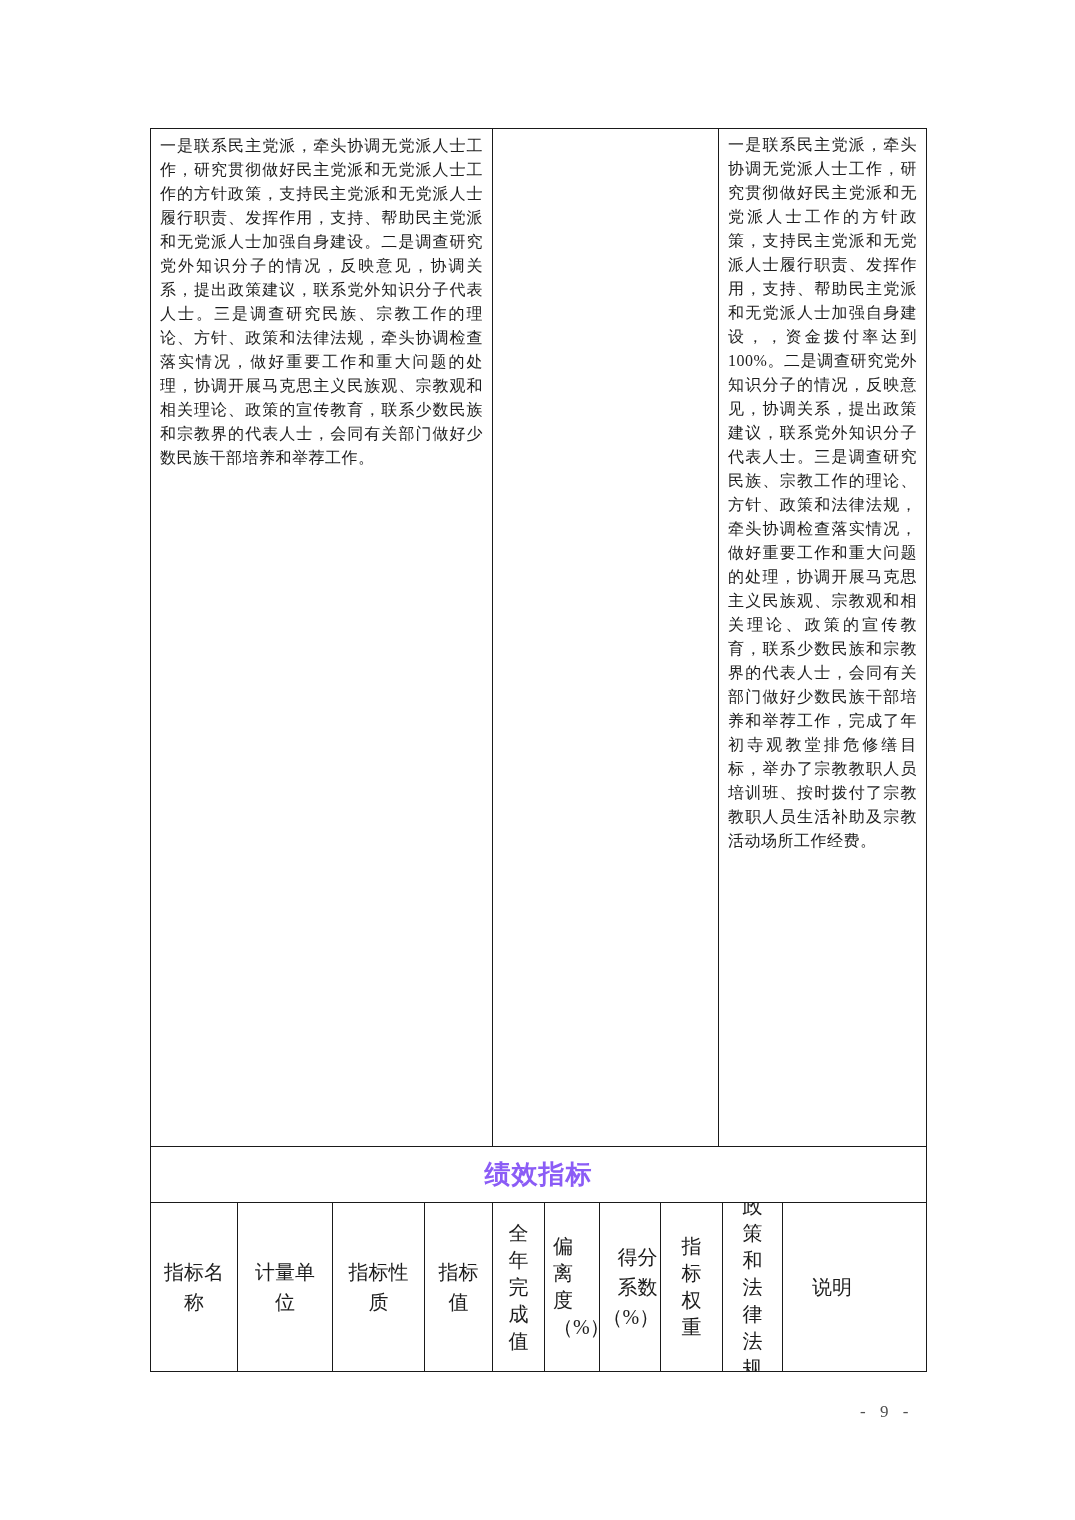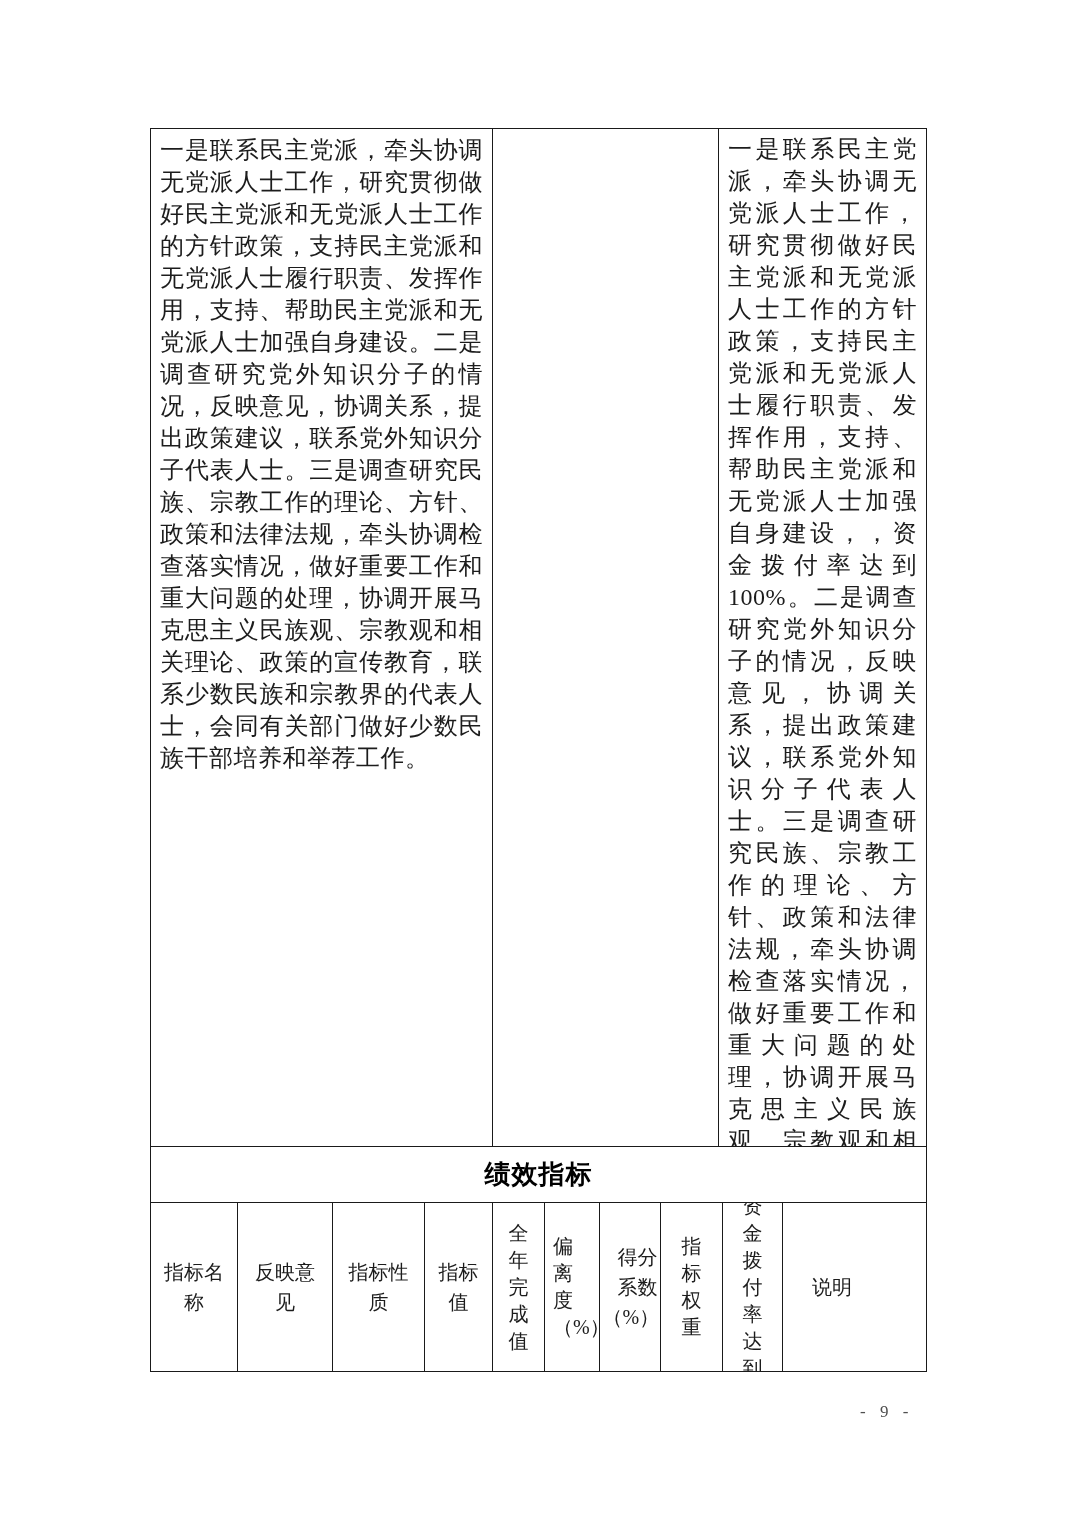--- a/index.html
+++ b/index.html
@@ -44,8 +44,8 @@
   .cell-mid   { width: 226px; }
   .cell-right { width: 207px; padding: 4px 9px; }
   .narrative {
-    font-size: 24px;
-    line-height: 32px;
+    font-size: 16px;
+    line-height: 24px;
     text-align: justify;
     text-justify: inter-character;
     letter-spacing: 0.5px;

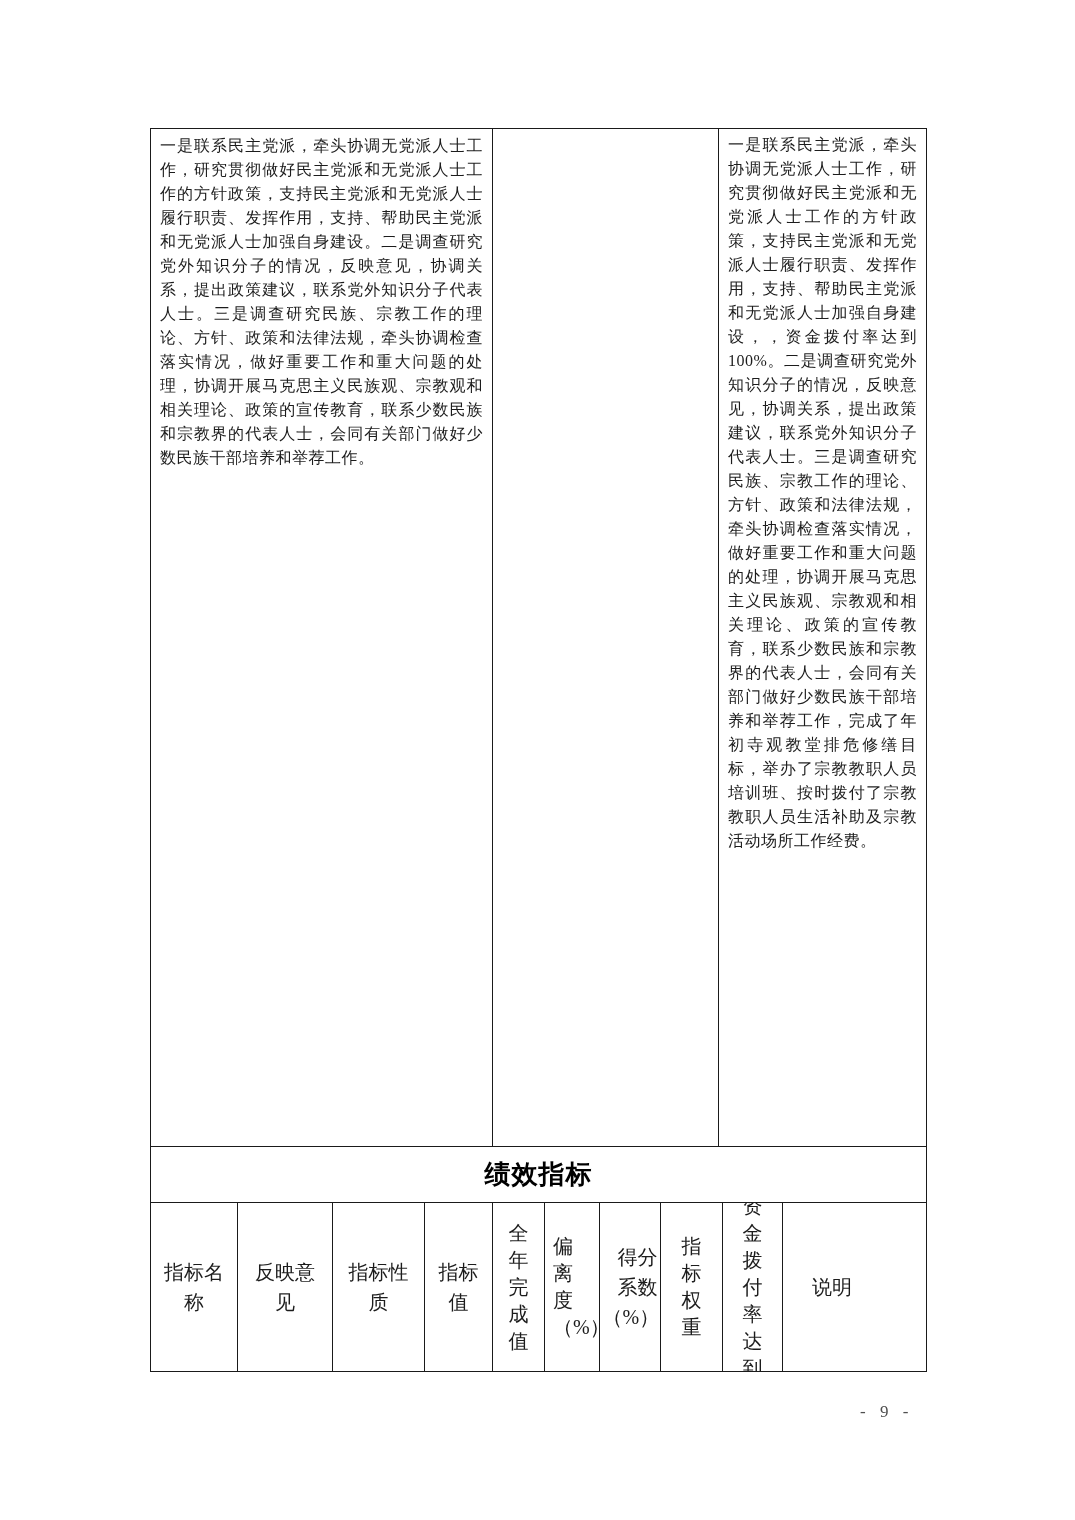--- a/index.html
+++ b/index.html
@@ -63,7 +63,7 @@
     font-family: "Liberation Sans", "DejaVu Sans", sans-serif;
     font-weight: bold;
     font-size: 26px;
-    color: #000000;
+    color: #8b5cf6;
     letter-spacing: 1px;
   }
 

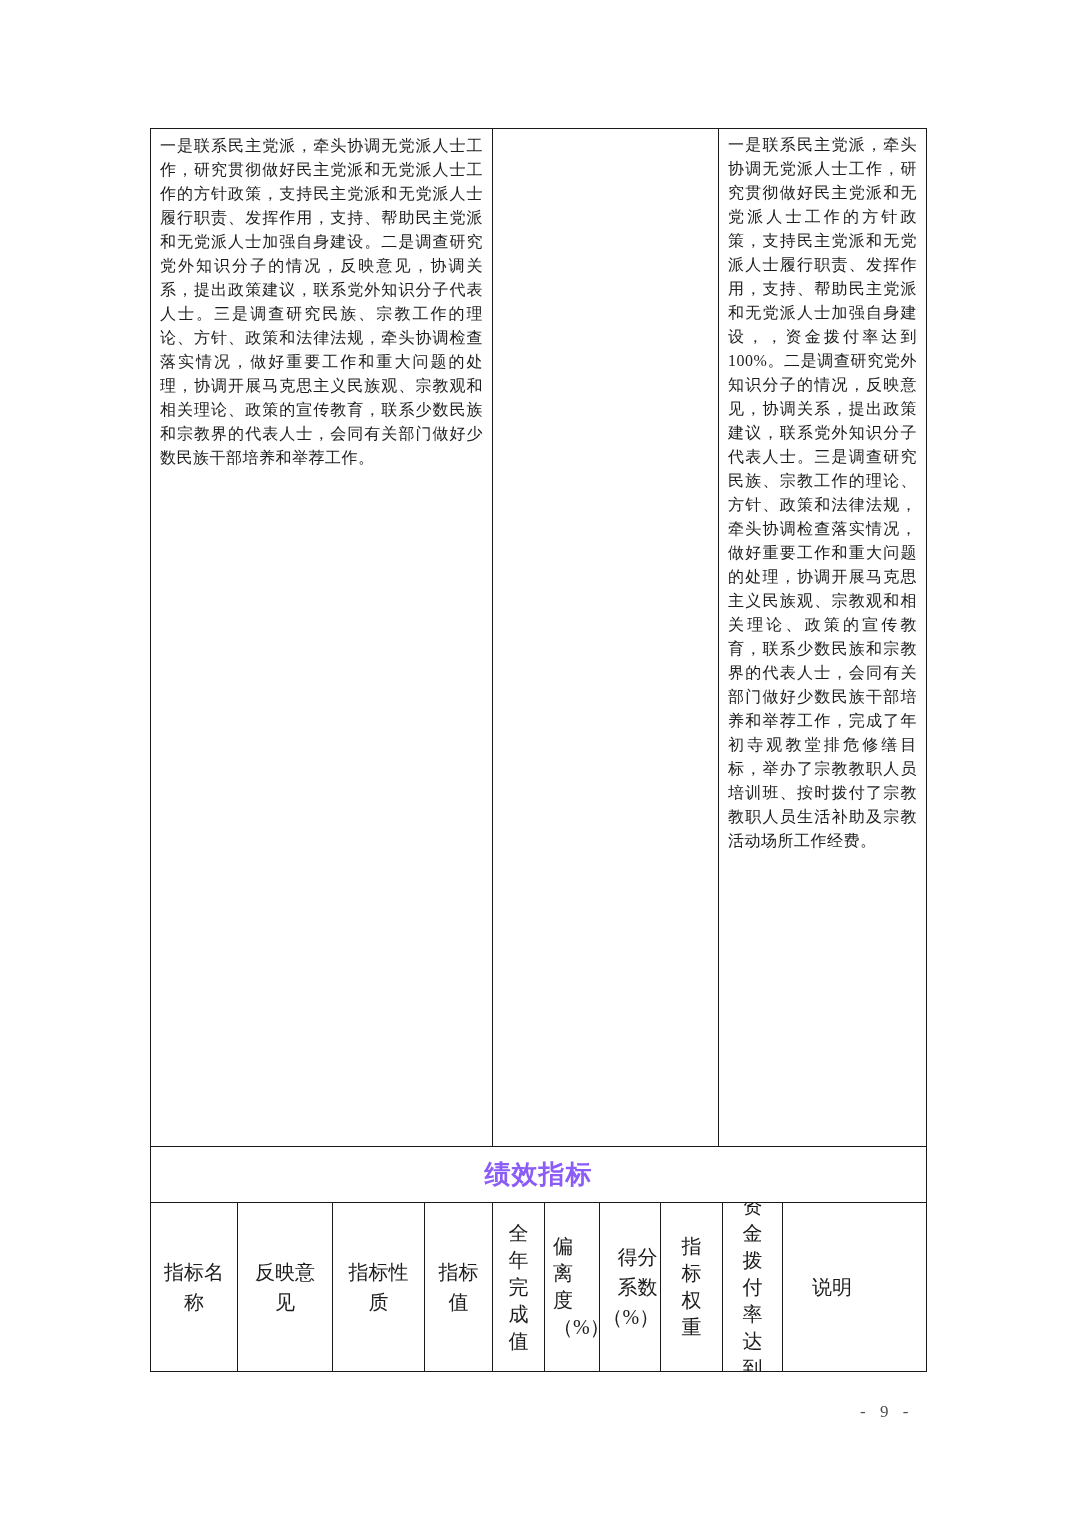--- a/index.html
+++ b/index.html
@@ -159,7 +159,7 @@
       <div class="h-inner">指标权重</div>
     </div>
     <div class="t-cell h-cell col-core vert">
-      <div class="h-inner">资金拨付率达到</div>
+      <div class="h-inner">政策和法律法规</div>
     </div>
     <div class="t-cell h-cell col-note">
       <div class="h-inner">说明</div>

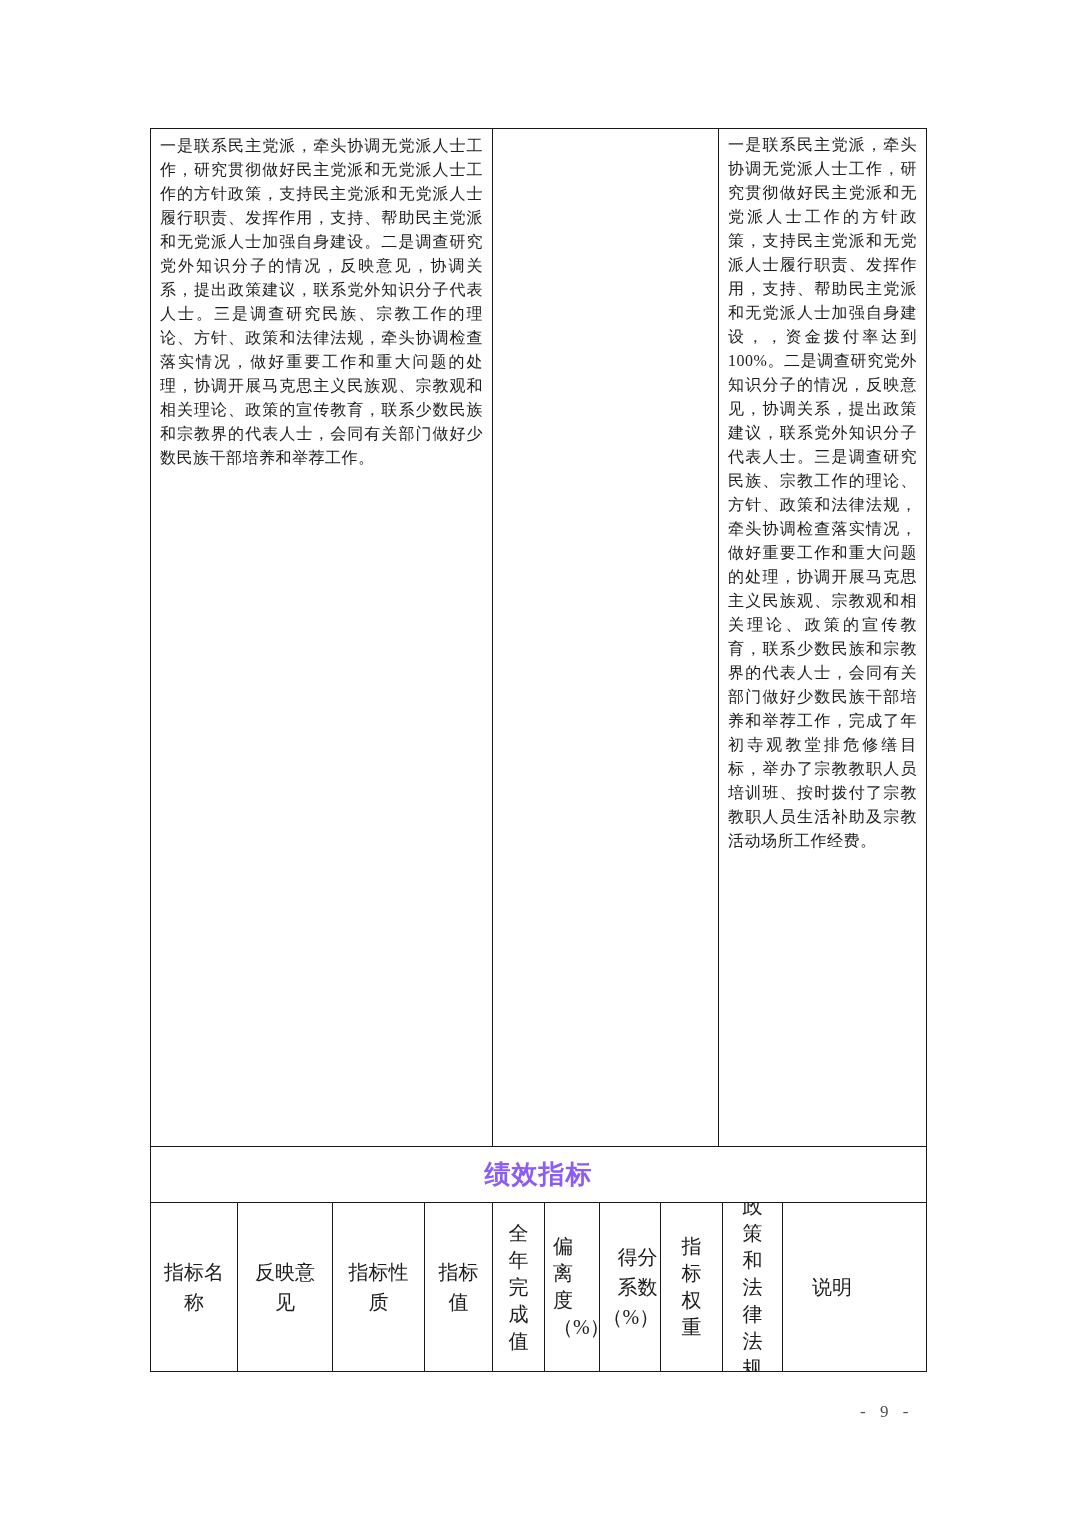--- a/index.html
+++ b/index.html
@@ -138,7 +138,7 @@
       <div class="h-inner">指标名称</div>
     </div>
     <div class="t-cell h-cell col-unit w3">
-      <div class="h-inner">反映意见</div>
+      <div class="h-inner">计量单位</div>
     </div>
     <div class="t-cell h-cell col-nature w3">
       <div class="h-inner">指标性质</div>

